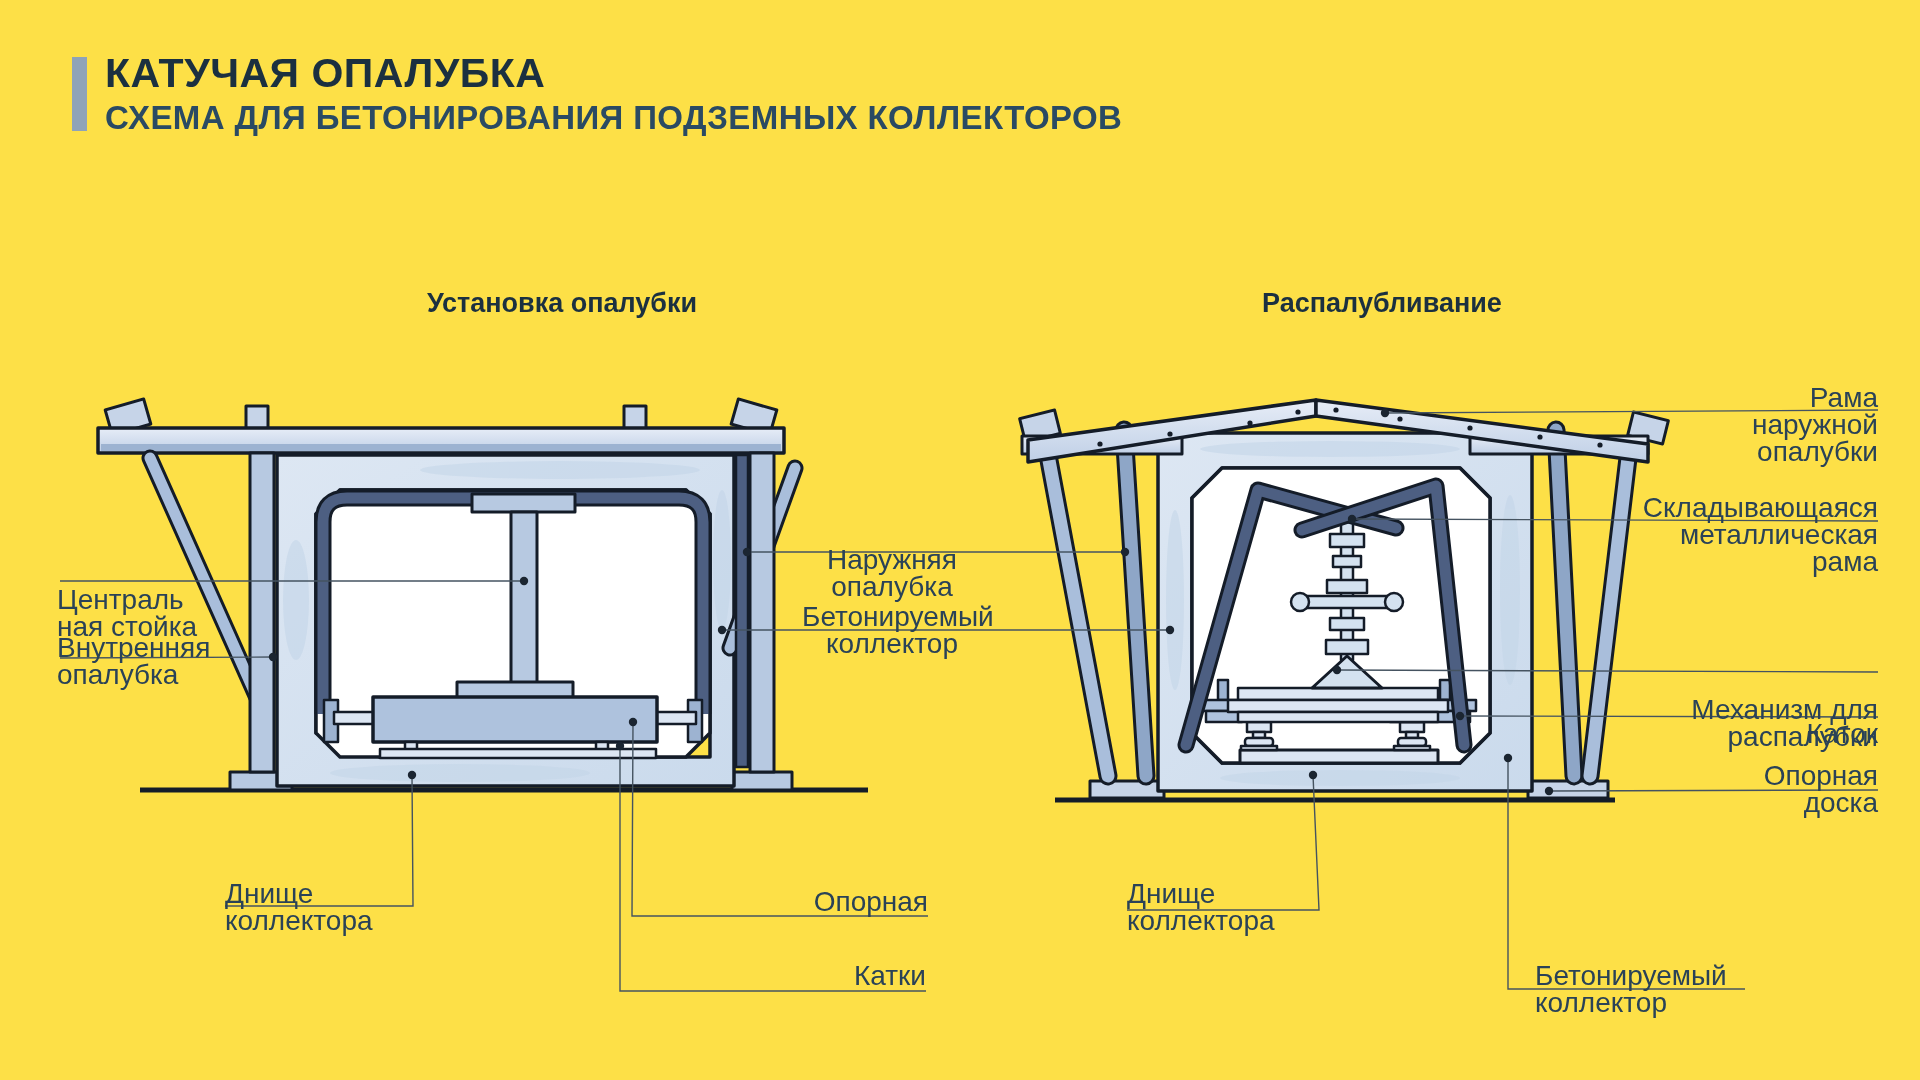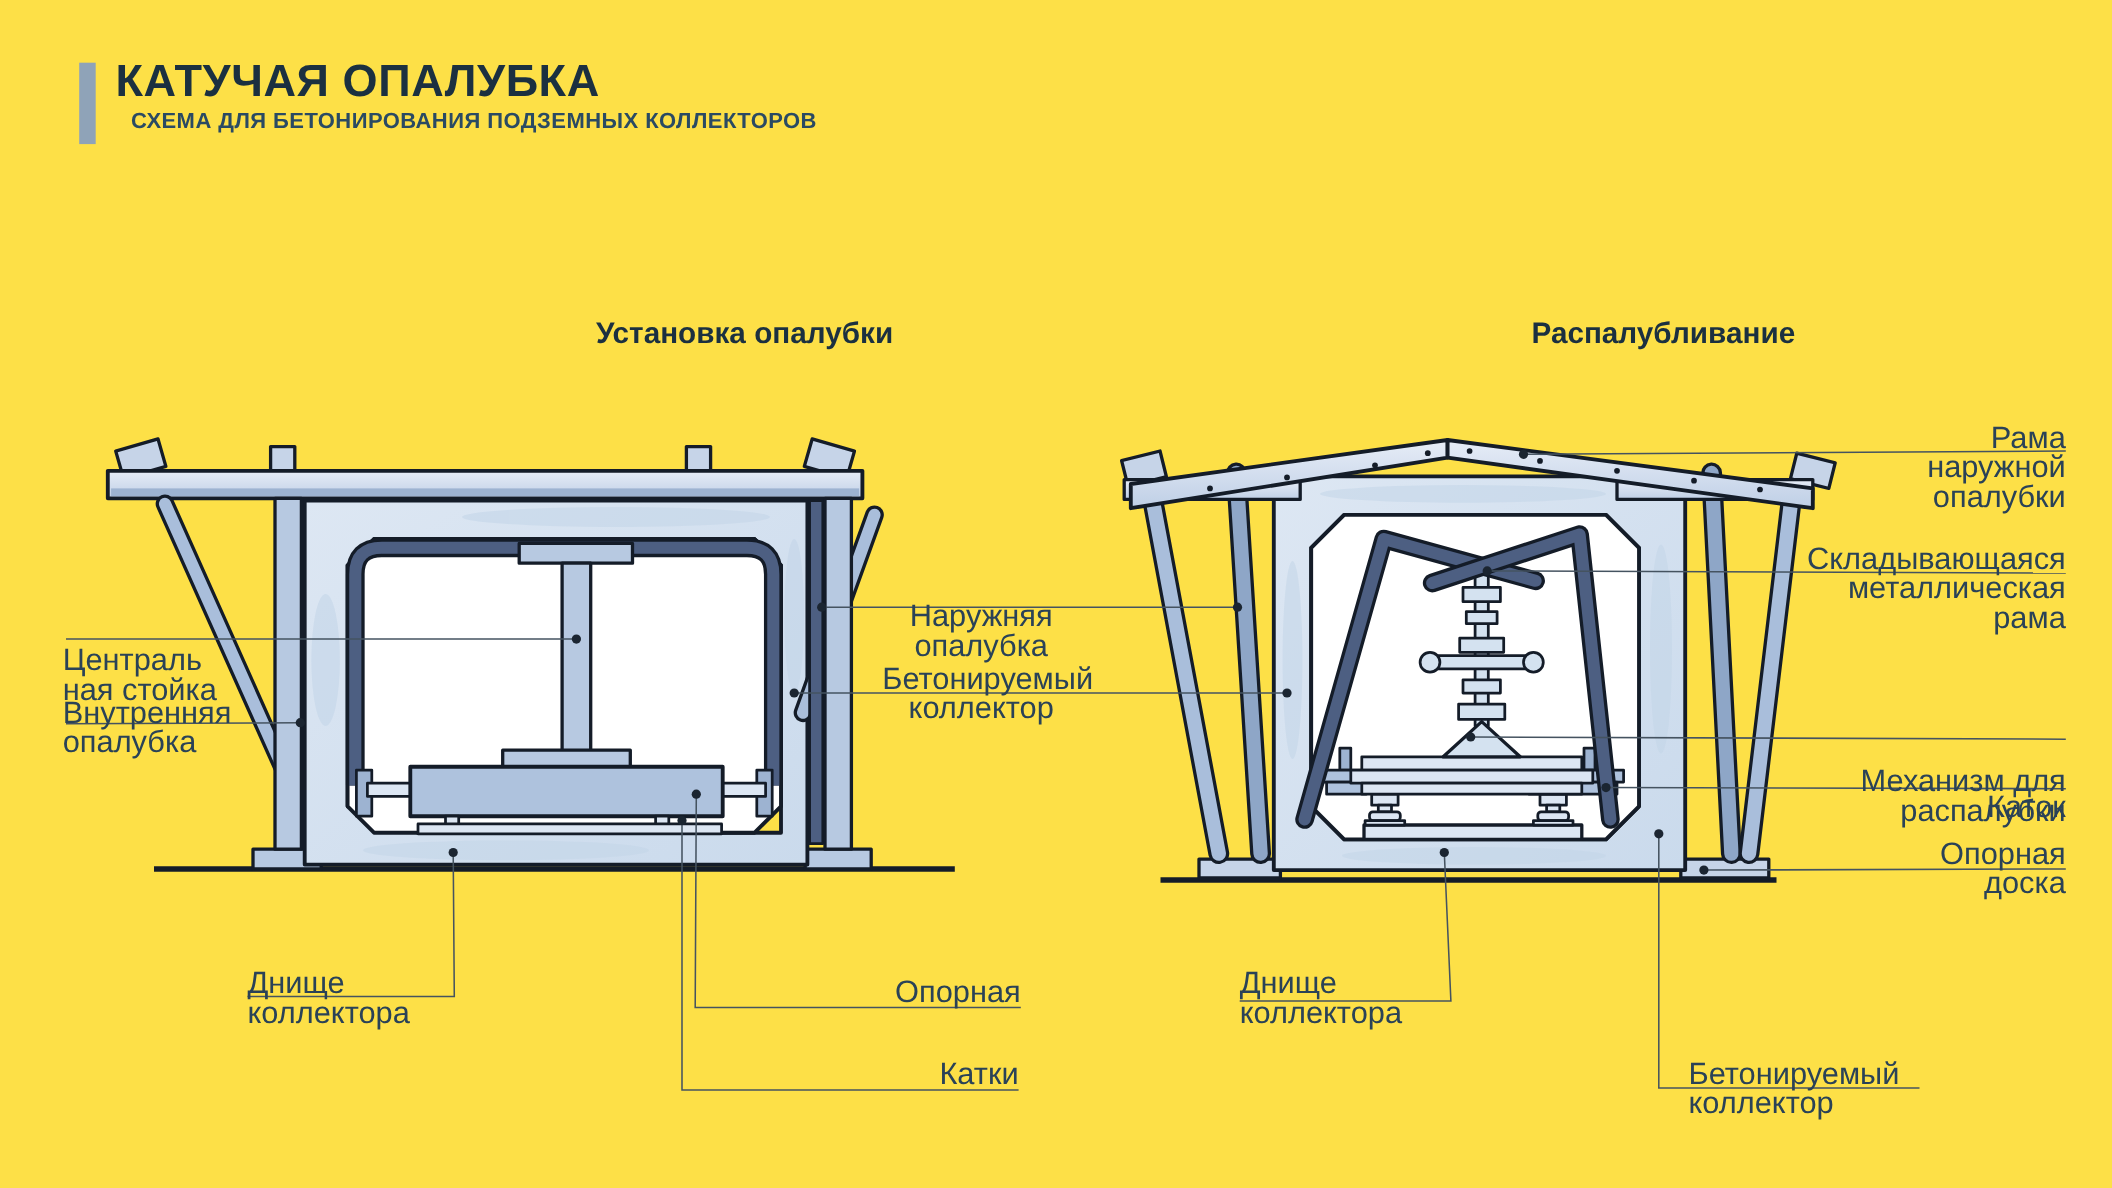--- a/index.html
+++ b/index.html
@@ -9,7 +9,7 @@
   .accent-bar{position:absolute;left:72px;top:57px;width:15px;height:74px;background:#8fa3b8;}
   .title{position:absolute;left:105px;top:50px;font-size:41px;font-weight:800;
          color:#1b3040;letter-spacing:.5px;white-space:nowrap;}
-  .subtitle{position:absolute;left:119px;top:99px;font-size:20px;font-weight:600;
+  .subtitle{position:absolute;left:105px;top:99px;font-size:33px;font-weight:600;
             color:#2a4a63;letter-spacing:.4px;white-space:nowrap;}
   
   .section-h{position:absolute;top:288px;width:500px;text-align:right;

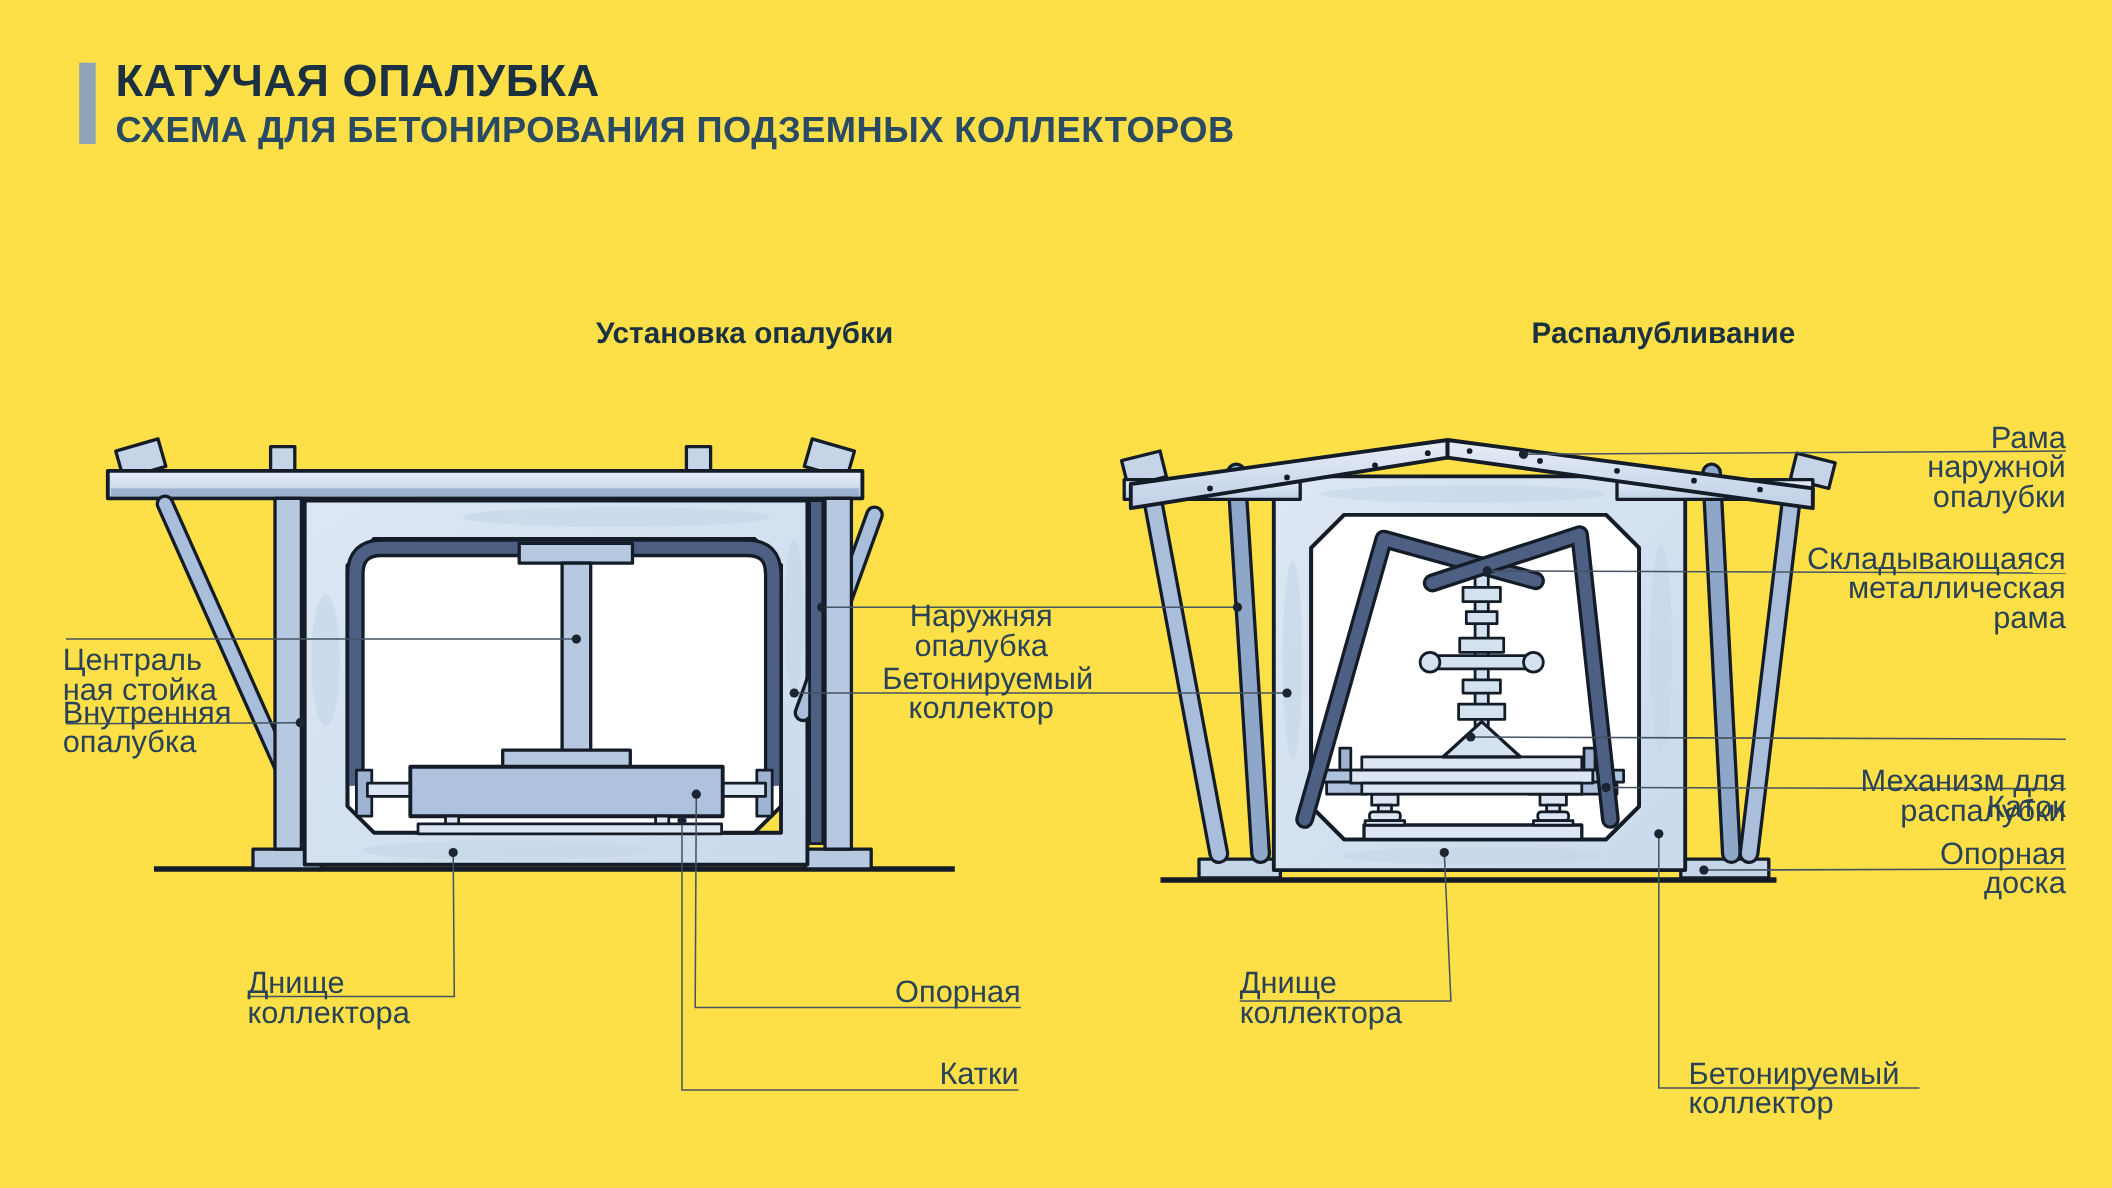--- a/index.html
+++ b/index.html
@@ -12,7 +12,7 @@
   .subtitle{position:absolute;left:105px;top:99px;font-size:33px;font-weight:600;
             color:#2a4a63;letter-spacing:.4px;white-space:nowrap;}
   
-  .section-h{position:absolute;top:288px;width:500px;text-align:right;
+  .section-h{position:absolute;top:288px;width:500px;text-align:center;
              font-size:27px;font-weight:700;color:#1b3040;}
   .section-h.left{left:312px;}
   .section-h.right{left:1132px;}

